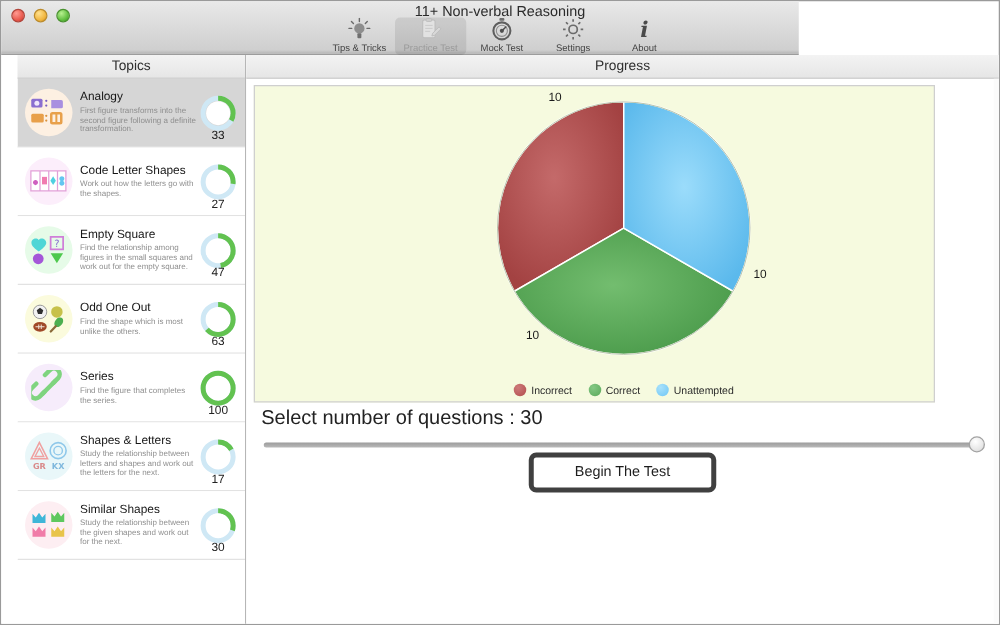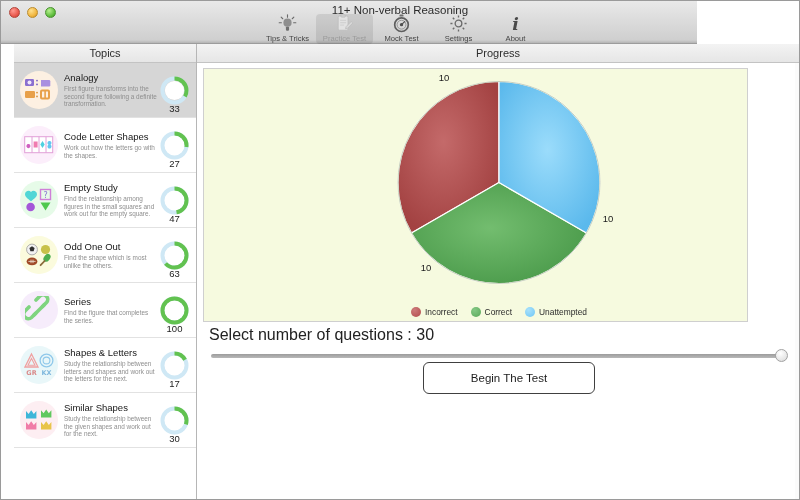--- a/index.html
+++ b/index.html
@@ -18,7 +18,7 @@
 
   
   .titlebar {
-    position: absolute; left: 0; top: 0; width: 696px; height: 43px;
+    position: absolute; left: 0; top: 0; width: 638px; height: 43px;
     background: linear-gradient(to bottom, #e9e9e9 0%, #dcdcdc 45%, #cfcfcf 93%, #b4b4b4 100%);
     border-bottom: 1px solid #9c9c9c;
   }

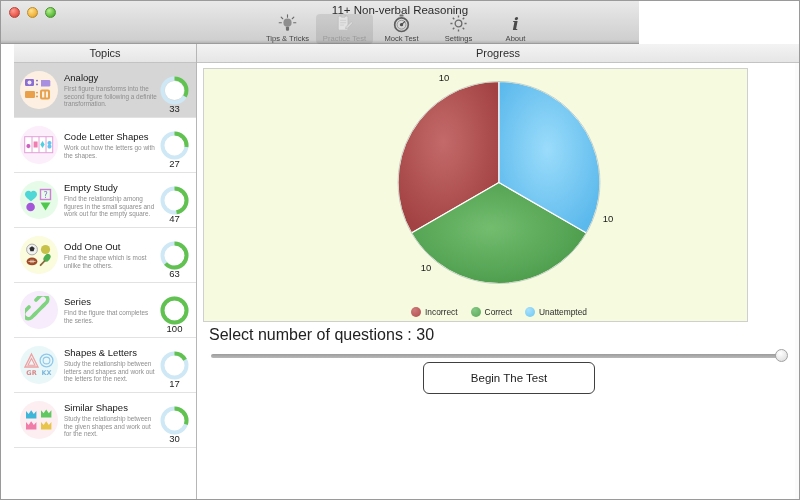--- a/index.html
+++ b/index.html
@@ -286,7 +286,7 @@
           </svg>
         </div>
         <div class="t-text">
-          <div class="t-title">Empty Study</div>
+          <div class="t-title">Empty Square</div>
           <div class="t-desc">Find the relationship among figures in the small squares and work out for the empty square.</div>
         </div>
         <div class="ring">

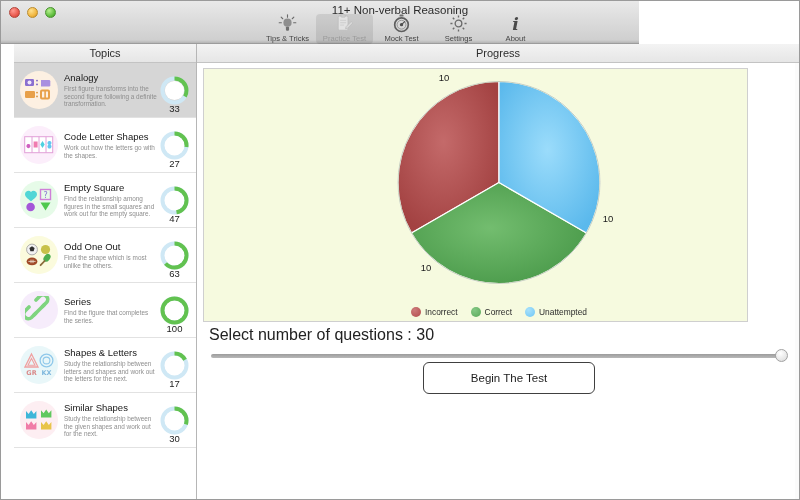--- a/index.html
+++ b/index.html
@@ -121,8 +121,8 @@
     border: 1px solid #a2a2a2;
   }
   .begin-btn {
-    position: absolute; left: 226px; top: 318px; width: 172px; height: 32px;
-    background: #ffffff; border: 1px solid #404040; border-radius: 6px;
+    position: absolute; left: 226px; top: 318px; width: 150px; height: 32px;
+    background: #ffffff; border: 4px solid #404040; border-radius: 6px;
     display: flex; align-items: center; justify-content: center;
     font-size: 11.5px; color: #1d1d1d; cursor: pointer;
   }

